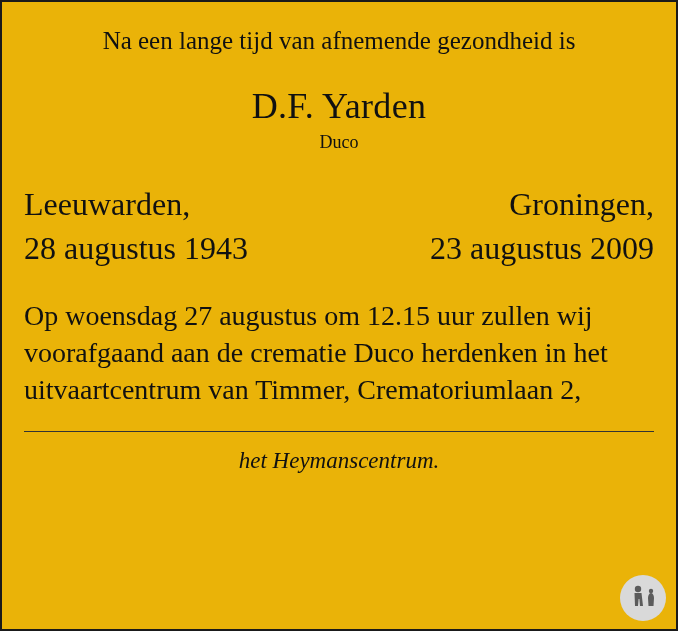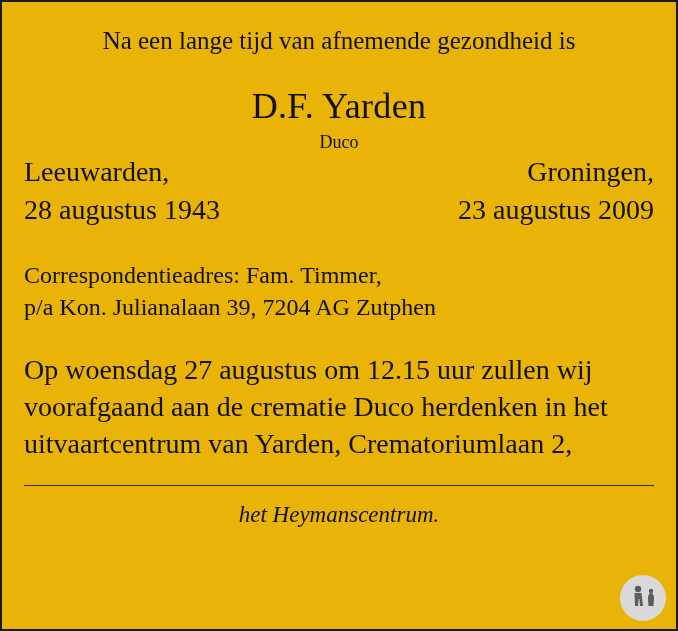--- a/index.html
+++ b/index.html
@@ -46,7 +46,8 @@
     margin-top: 4px;
   }
   .places {
-    font-size: 28px;
+    margin-top: 30px;
+    font-size: 32px;
     line-height: 1.35;
   }
   .places-row {

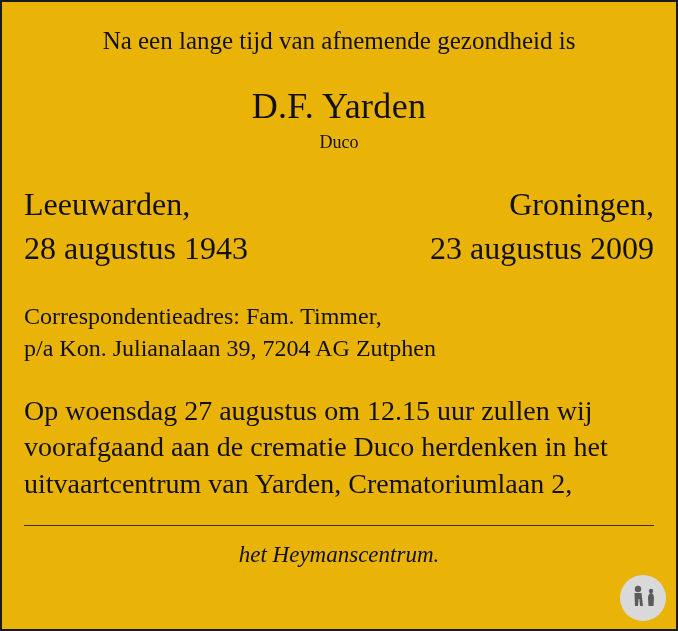--- a/index.html
+++ b/index.html
@@ -121,10 +121,6 @@
     </div>
   </div>
 
-  <div class="address">
-    <div>Correspondentieadres: Fam. Timmer,</div>
-    <div>p/a  Kon. Julianalaan 39,  7204 AG  Zutphen</div>
-  </div>
 
   <div class="ceremony">
     <div>Op woensdag 27 augustus om 12.15 uur zullen wij</div>

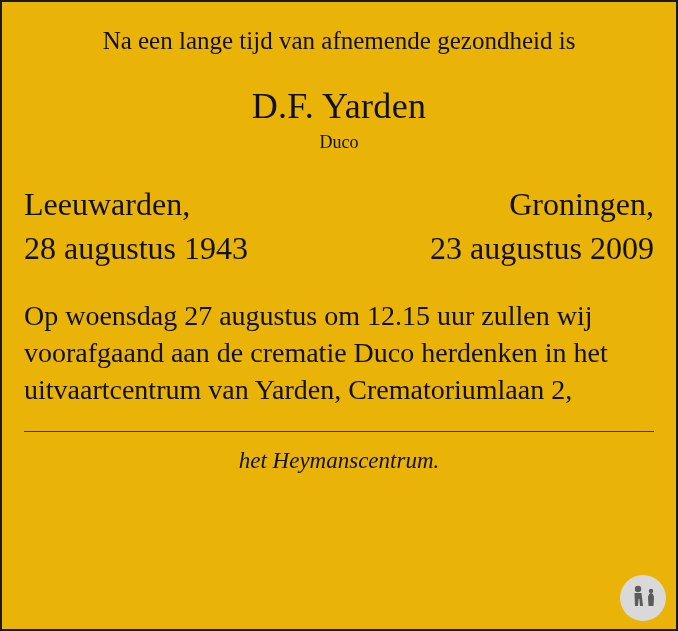--- a/index.html
+++ b/index.html
@@ -125,7 +125,7 @@
   <div class="ceremony">
     <div>Op woensdag 27 augustus om 12.15 uur zullen wij</div>
     <div>voorafgaand aan de crematie Duco herdenken in het</div>
-    <div>uitvaartcentrum van Yarden, Crematoriumlaan 2,</div>
+    <div>uitvaartcentrum van Timmer, Crematoriumlaan 2,</div>
   </div>
 
   <hr class="divider">

